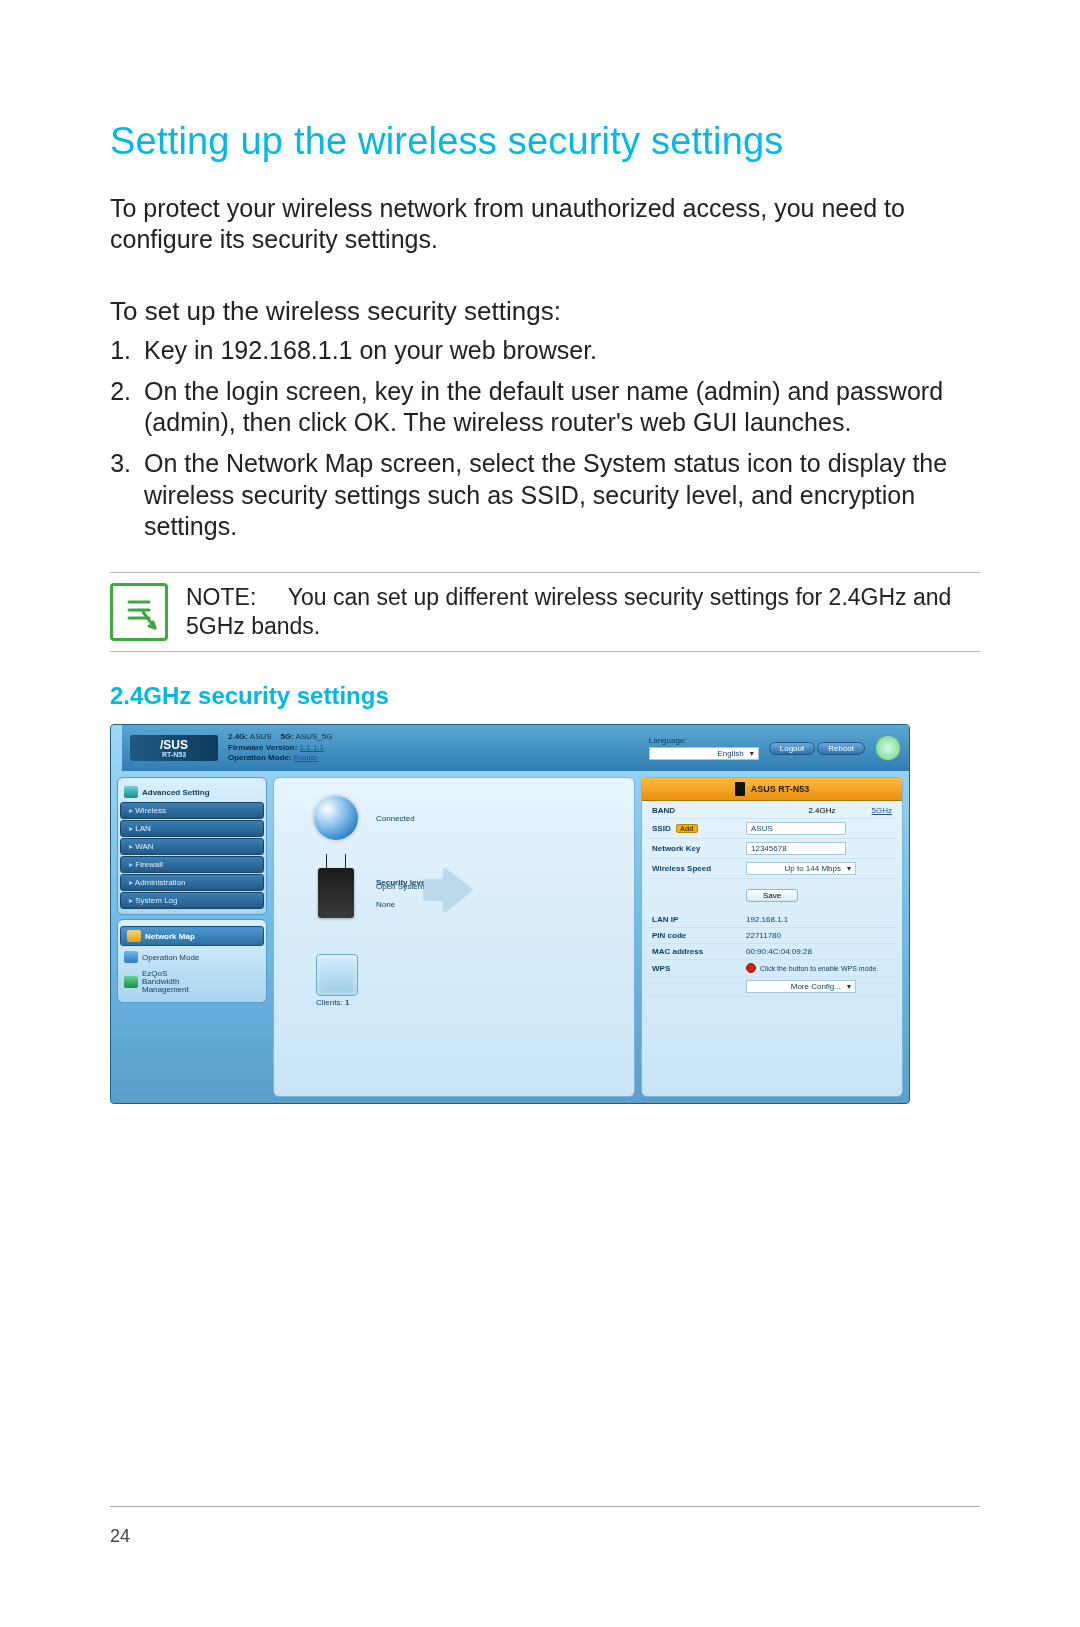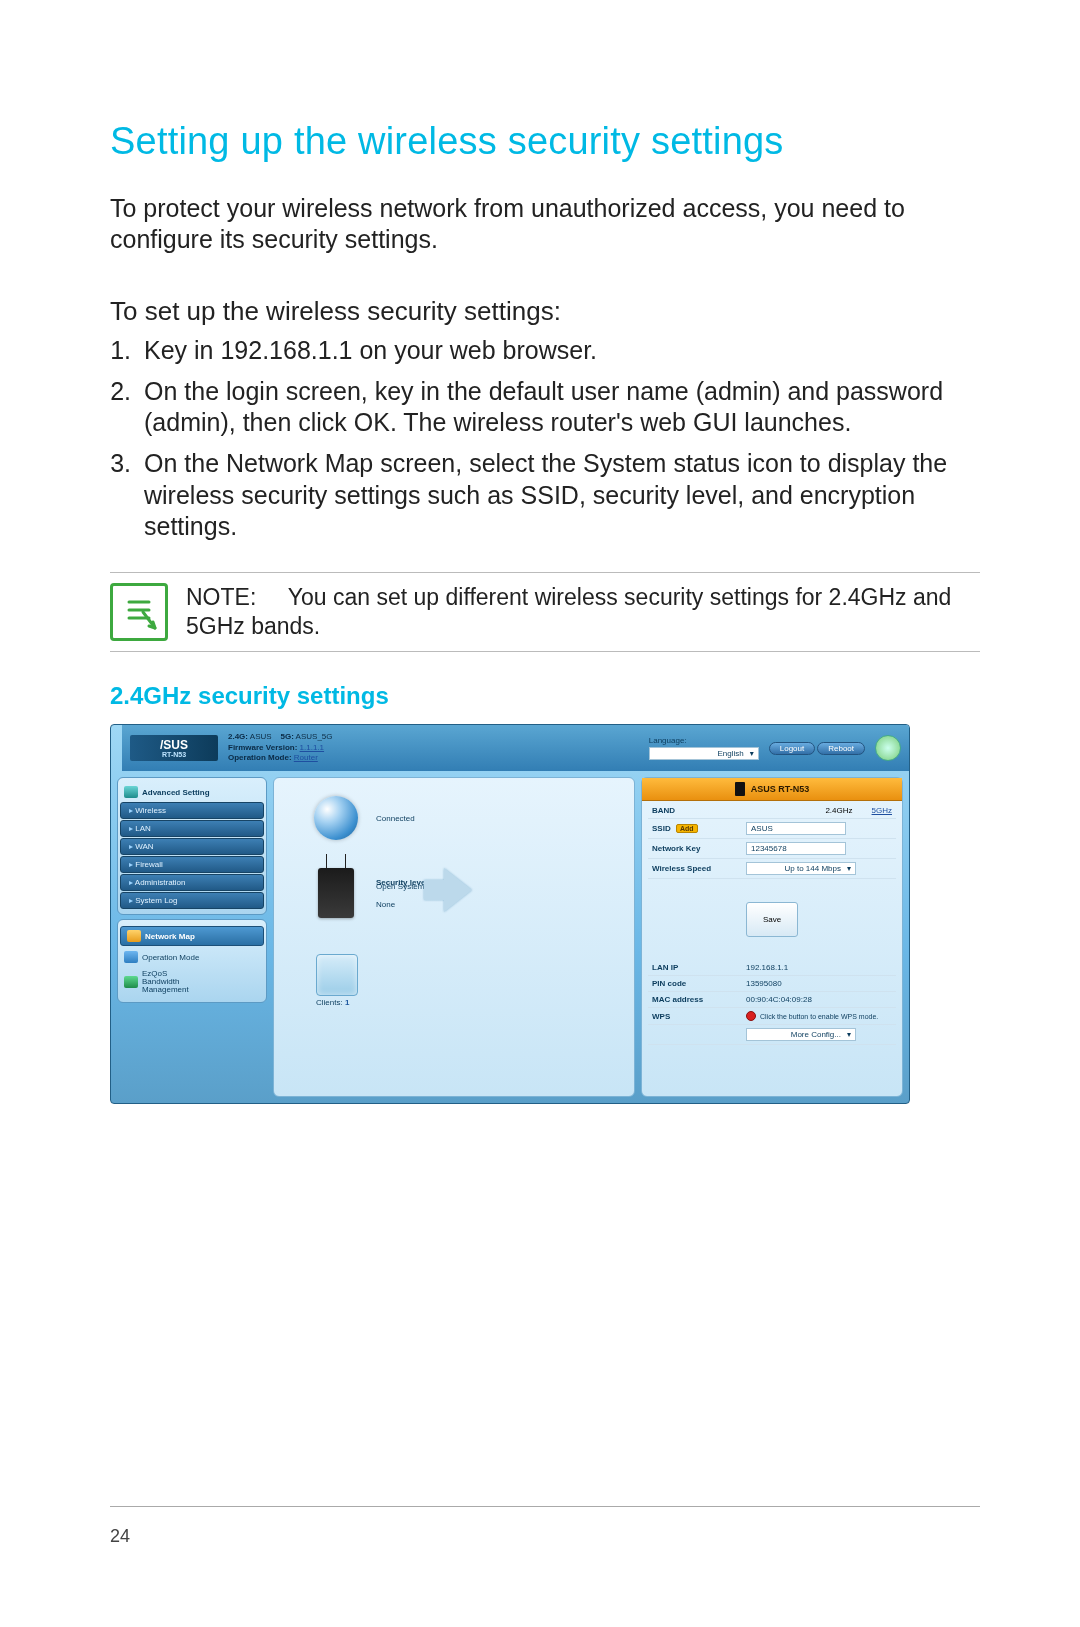--- a/index.html
+++ b/index.html
@@ -200,7 +200,7 @@
   table.stbl{width:100%;border-collapse:collapse;font-size:8px;}
   table.stbl td{padding:3px 4px;border-bottom:1px solid #cfe2ef;vertical-align:middle;}
   table.stbl td:first-child{width:86px;color:#0b3c5d;font-weight:bold;}
-  .band-tabs{display:flex;gap:19px;justify-content:flex-end;}
+  .band-tabs{display:flex;gap:36px;justify-content:flex-end;}
   .band-tab{color:#000;font-size:8px;}
   .band-tab.link{color:#1e4fa0;text-decoration:underline;cursor:pointer;}
   .add-tag{

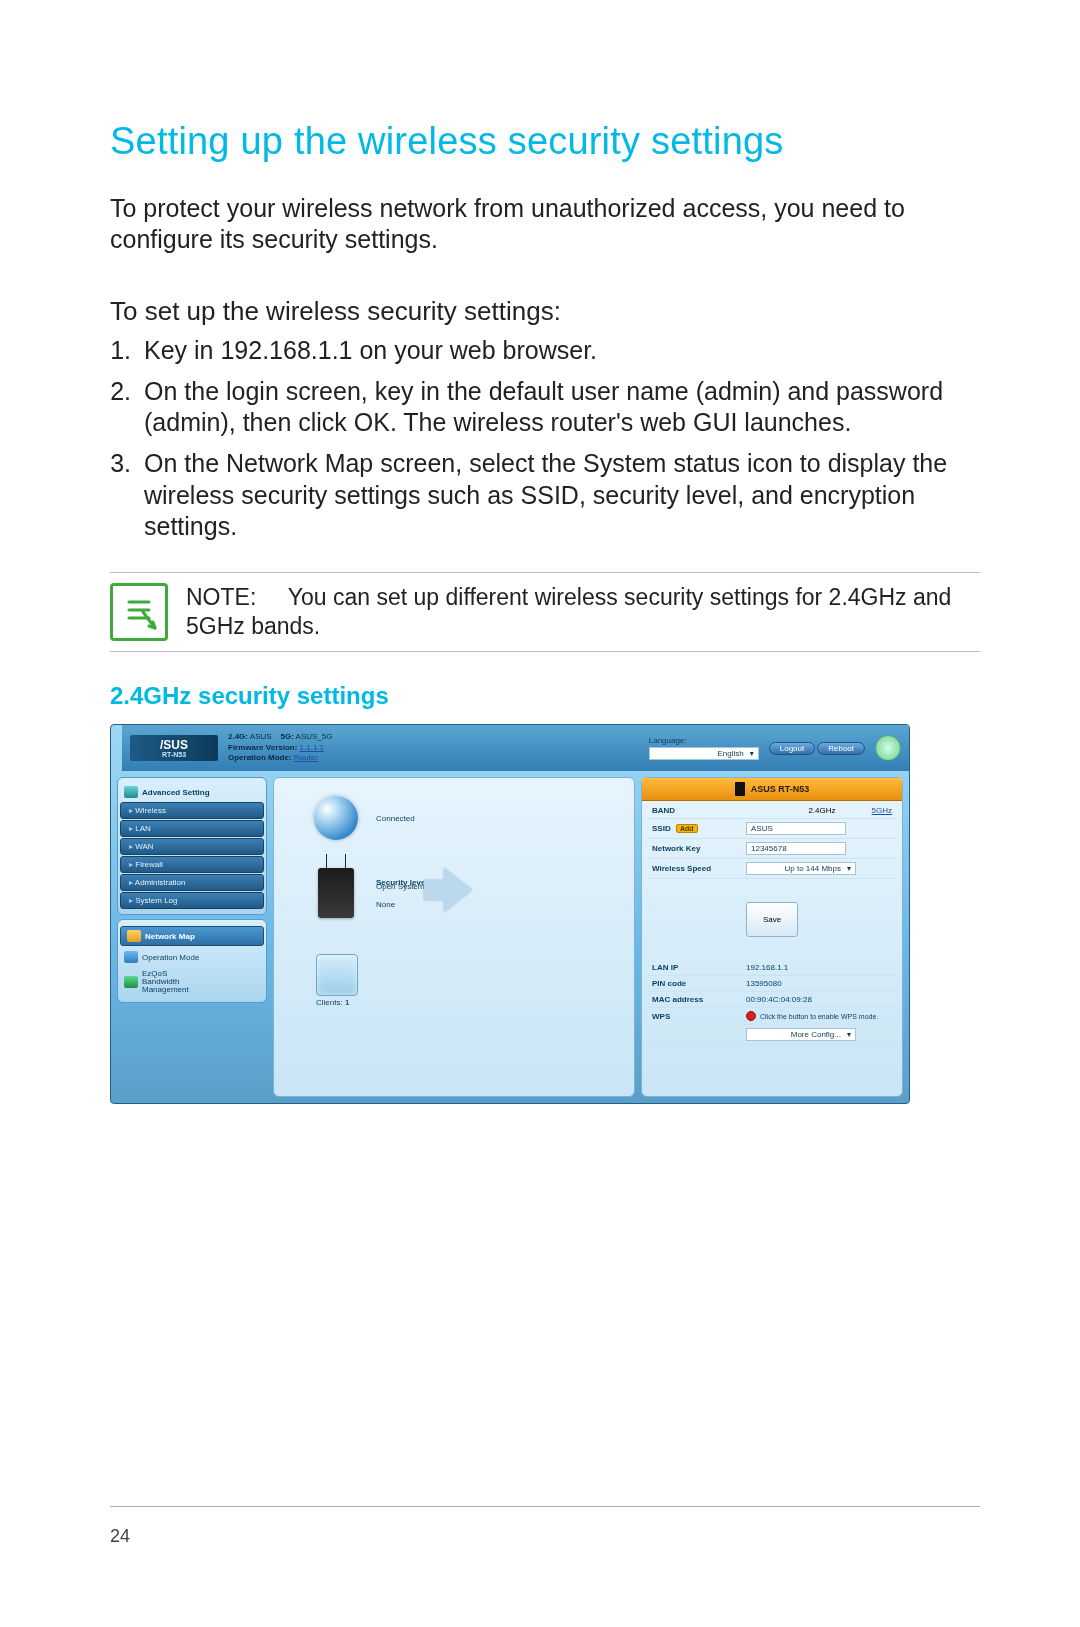--- a/index.html
+++ b/index.html
@@ -217,10 +217,10 @@
   }
   .val-select::after{content:"▾";}
   .save-btn{
-    display:block;margin:21px auto;
+    display:block;margin:8px auto;
     background:linear-gradient(#fff,#d7e9f5);
     border:1px solid #8bb7d3;border-radius:3px;
-    padding:12px 16px;font-size:8px;cursor:pointer;
+    padding:1px 16px;font-size:8px;cursor:pointer;
   }
   .wps-cell{display:flex;align-items:center;gap:4px;font-size:7px;}
   .red-dot{width:8px;height:8px;border-radius:50%;background:#d92020;border:1px solid #8a0f0f;}

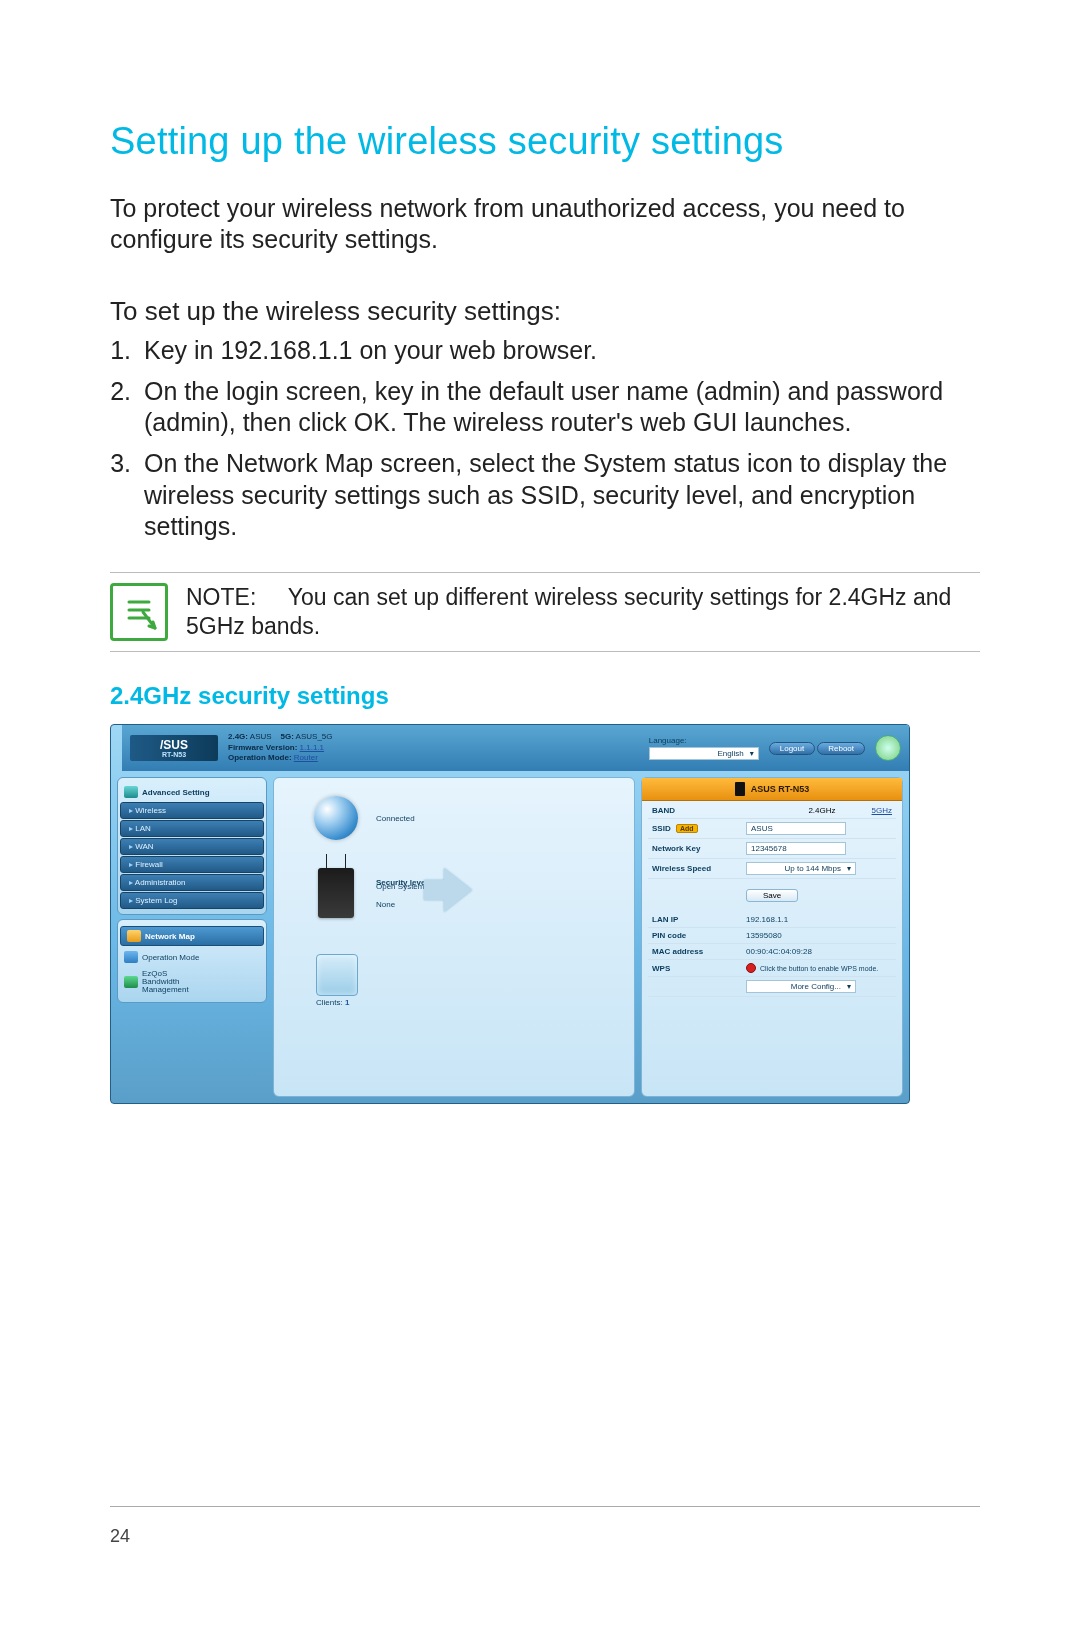--- a/index.html
+++ b/index.html
@@ -403,7 +403,7 @@
             </tr>
             <tr>
               <td>PIN code</td>
-              <td>13595080</td>
+              <td>22711780</td>
             </tr>
             <tr>
               <td>MAC address</td>

